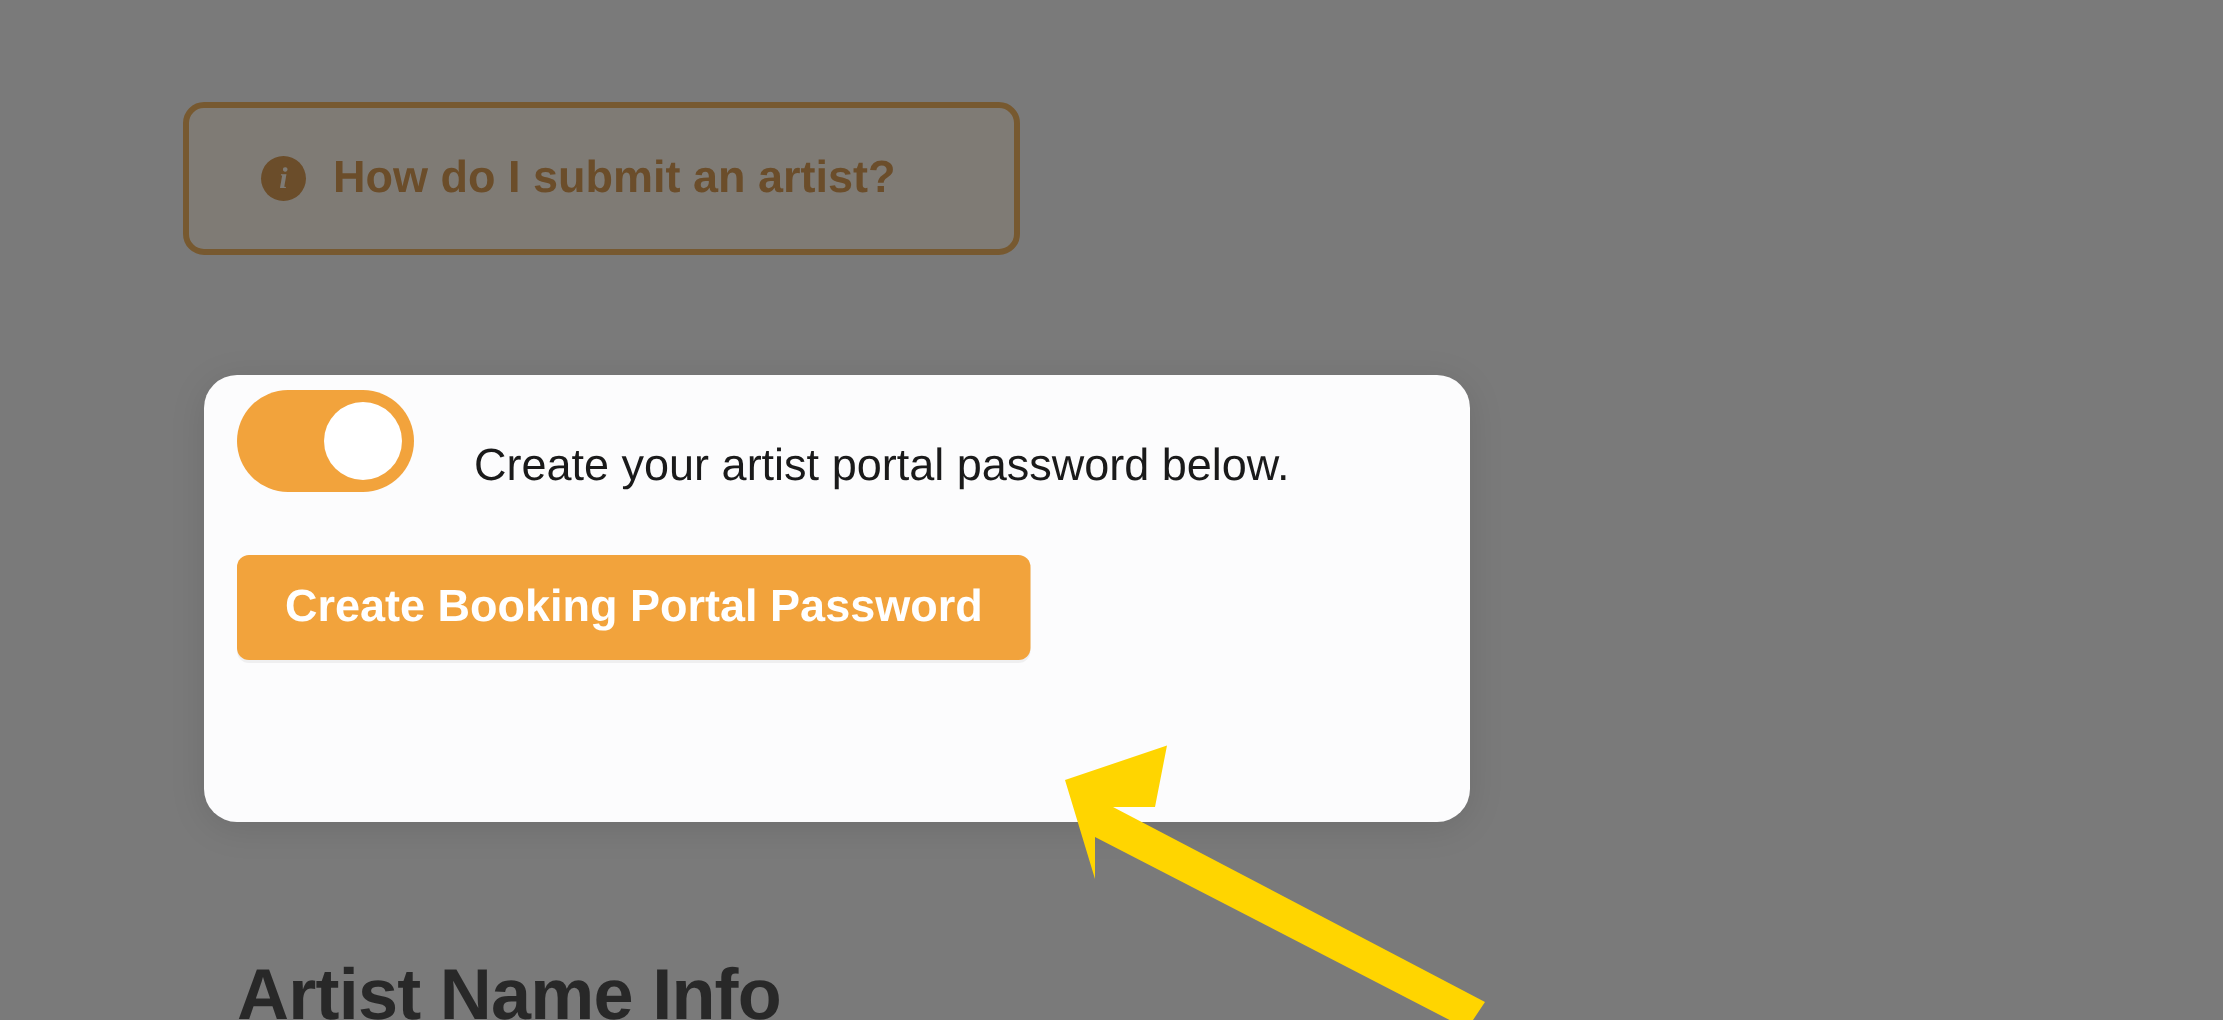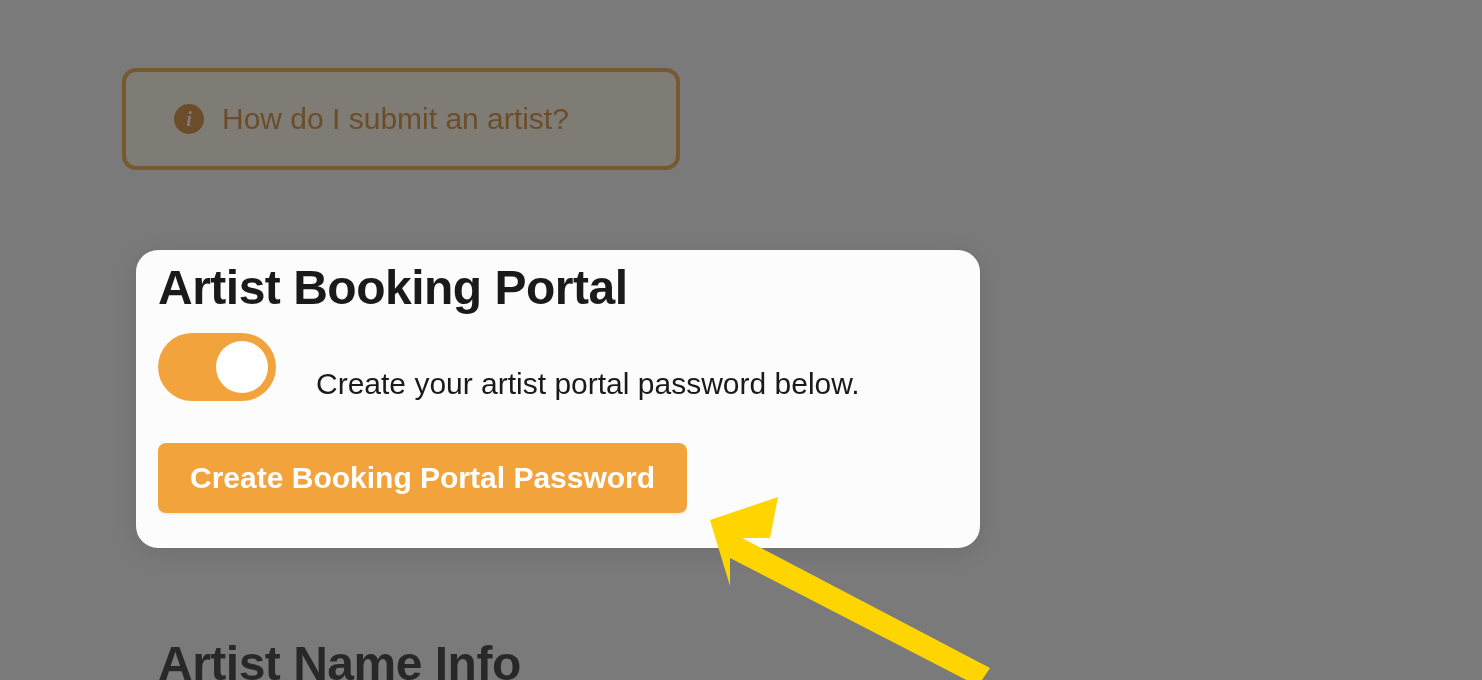--- a/index.html
+++ b/index.html
@@ -48,7 +48,7 @@
   .info-banner .info-text {
     color: #c77a1e;
     font-size: 30px;
-    font-weight: 400;
+    font-weight: 700;
   }
 
   .bg-panel-1 {

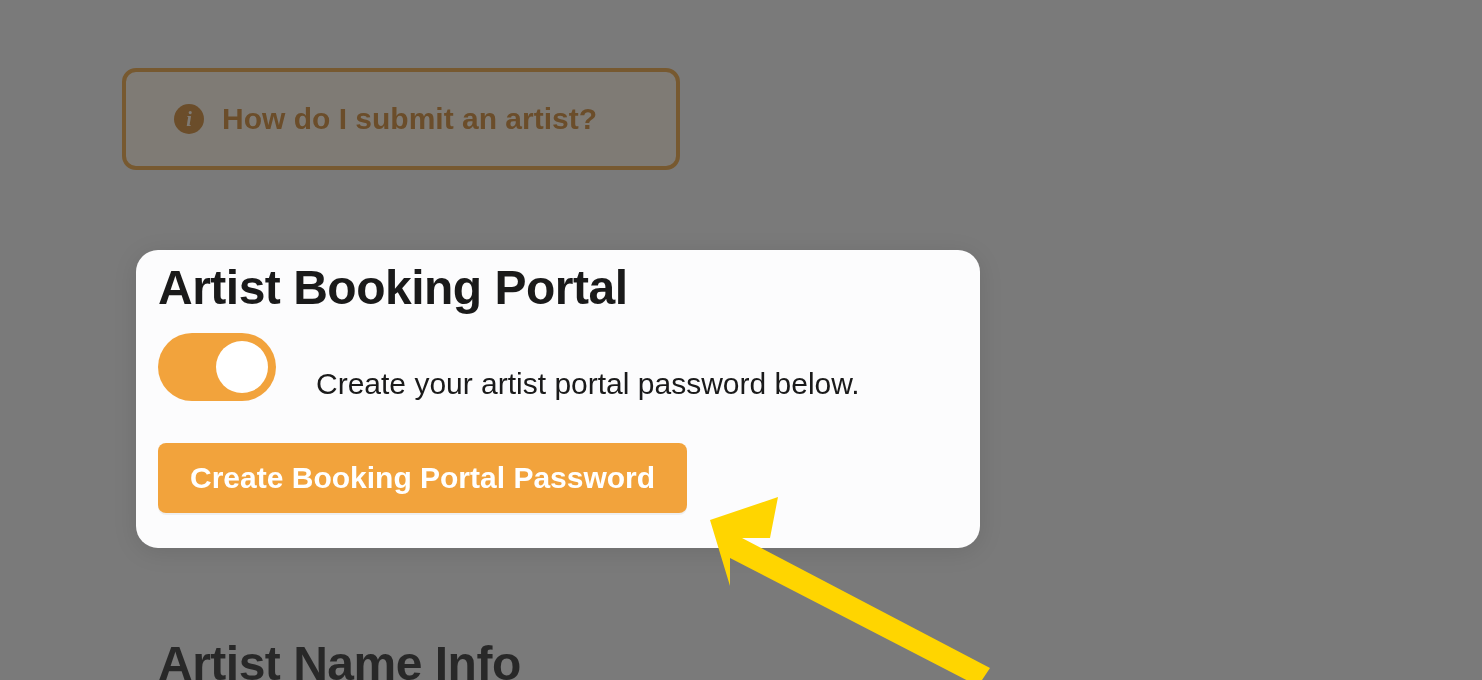--- a/index.html
+++ b/index.html
@@ -161,7 +161,6 @@
 <div class="dim-overlay"></div>
 
 <div class="highlight-card">
-  <h2>Artist Booking Portal</h2>
   <div class="toggle-row">
     <div class="toggle">
       <div class="knob"></div>

